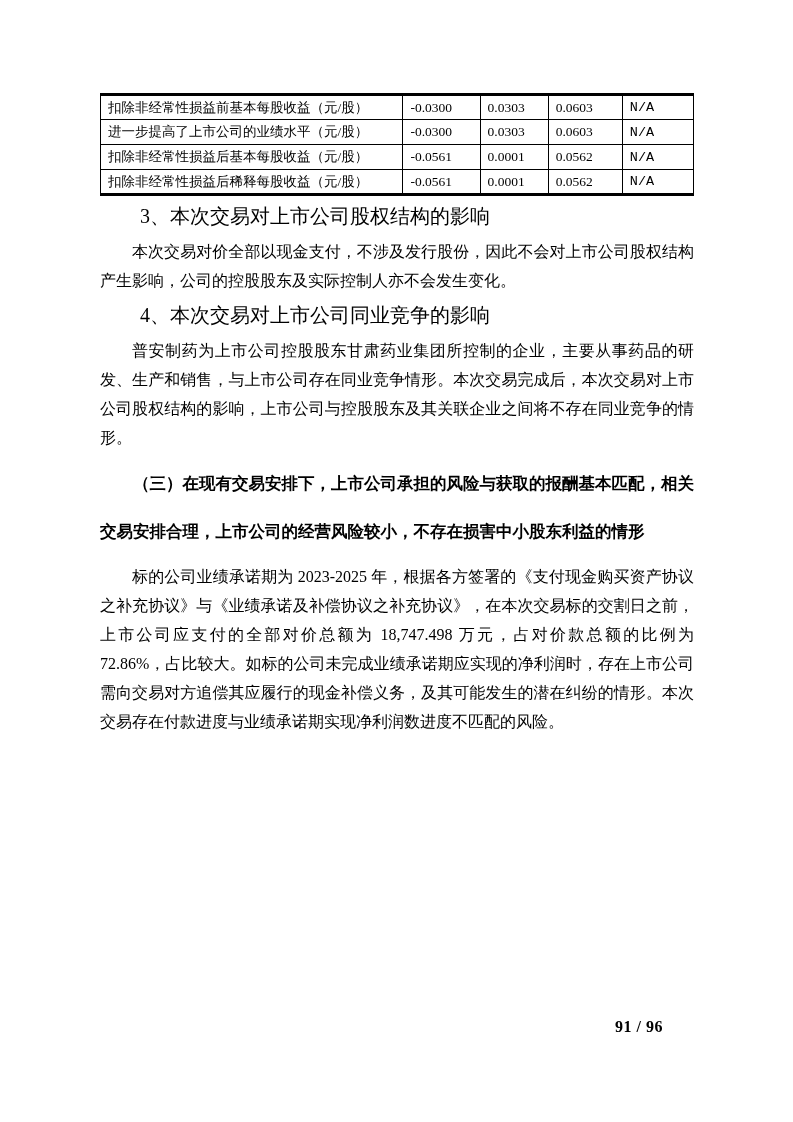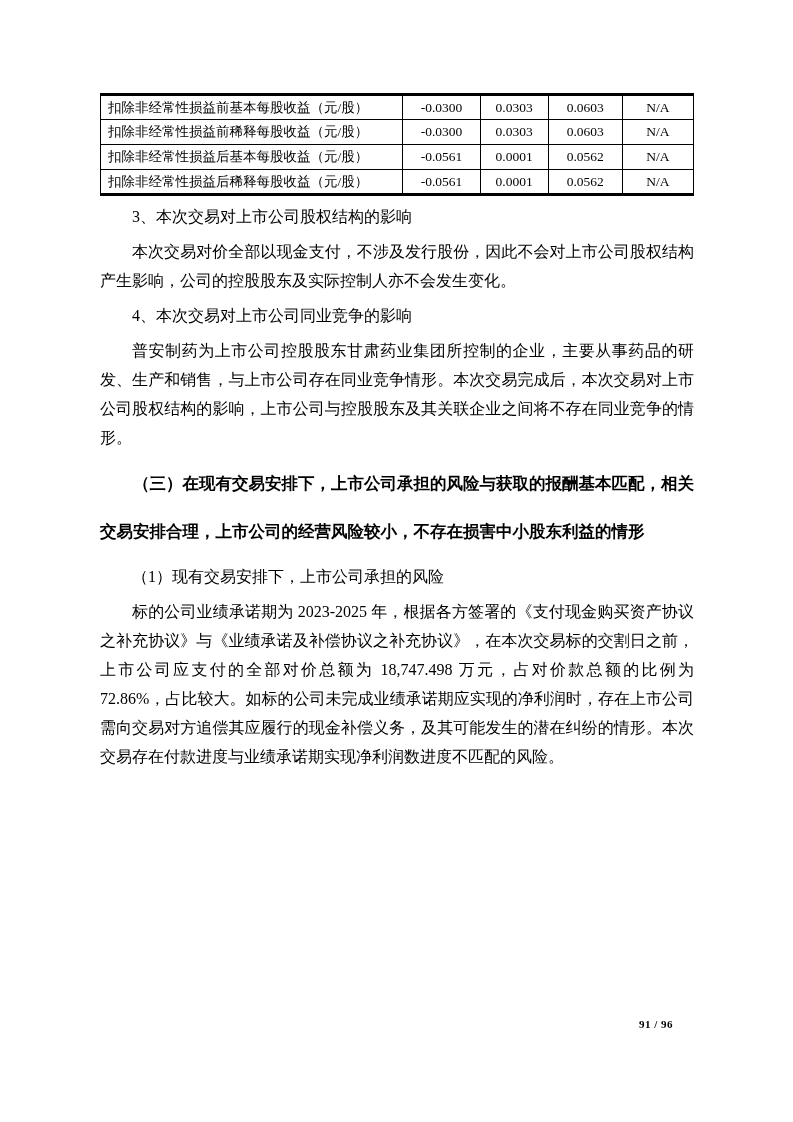--- a/index.html
+++ b/index.html
@@ -34,7 +34,7 @@
     overflow: hidden;
   }
   td.row-label { text-align: left; }
-  td.num { text-align: center; }
+  td.num { text-align: left; }
   td.na  { text-align: center; }
 
   .para {

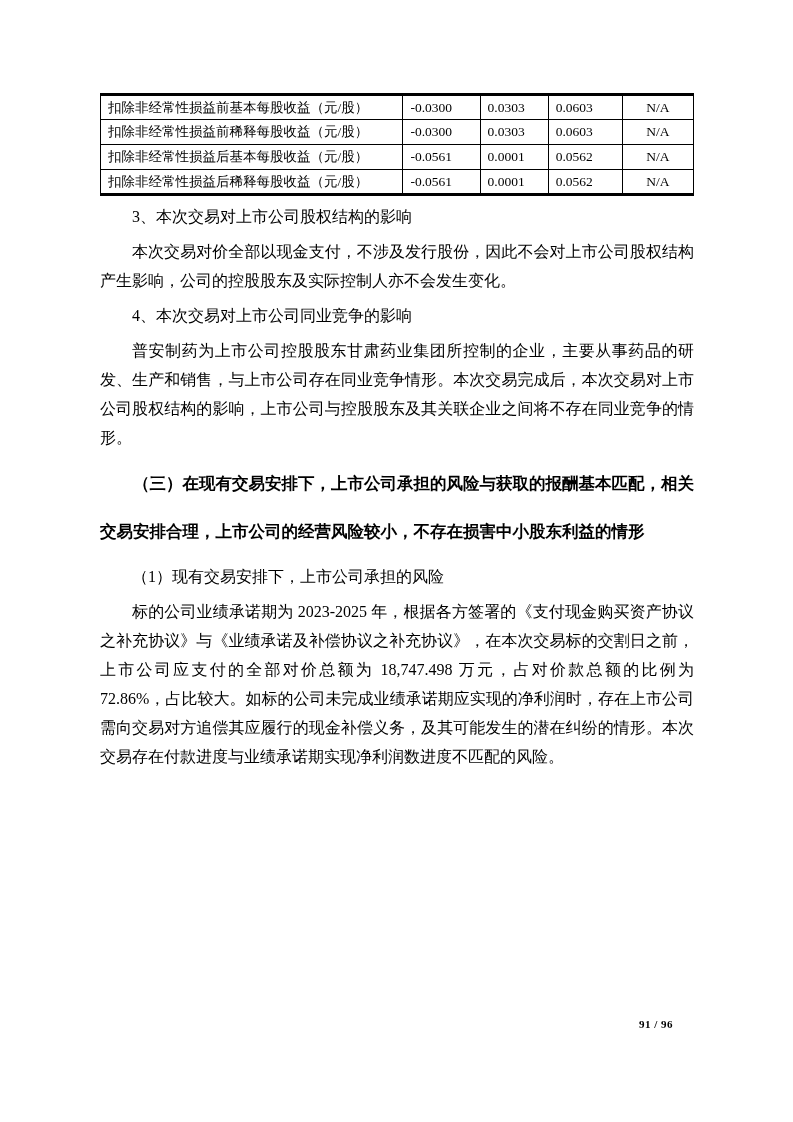--- a/index.html
+++ b/index.html
@@ -35,7 +35,7 @@
   }
   td.row-label { text-align: left; }
   td.num { text-align: left; }
-  td.na  { text-align: center; }
+  td.na  { text-align: left; font-family: Liberation Mono, monospace; }
 
   .para {
     font-size: 16px;

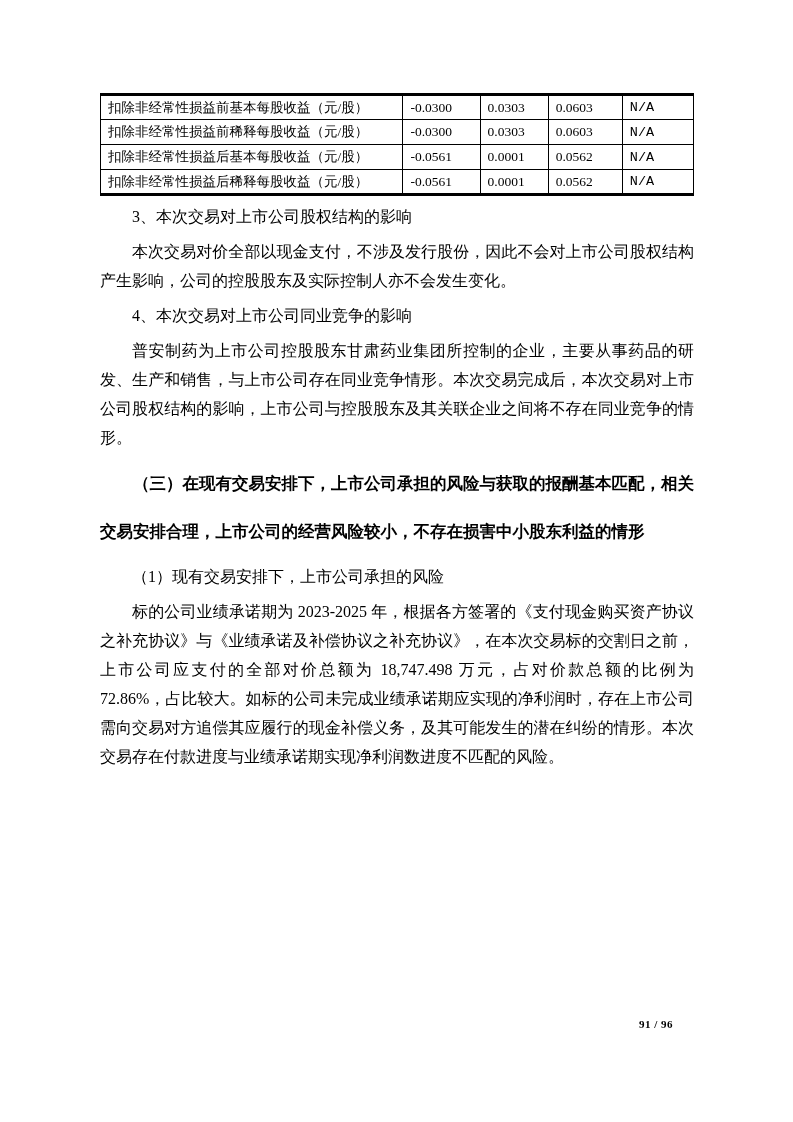--- a/index.html
+++ b/index.html
@@ -91,7 +91,7 @@
           <td class="na">N/A</td>
         </tr>
         <tr>
-          <td class="row-label">扣除非经常性损益前稀释每股收益（元/股）</td>
+          <td class="row-label">进一步提高了上市公司的业绩水平（元/股）</td>
           <td class="num">-0.0300</td>
           <td class="num">0.0303</td>
           <td class="num">0.0603</td>

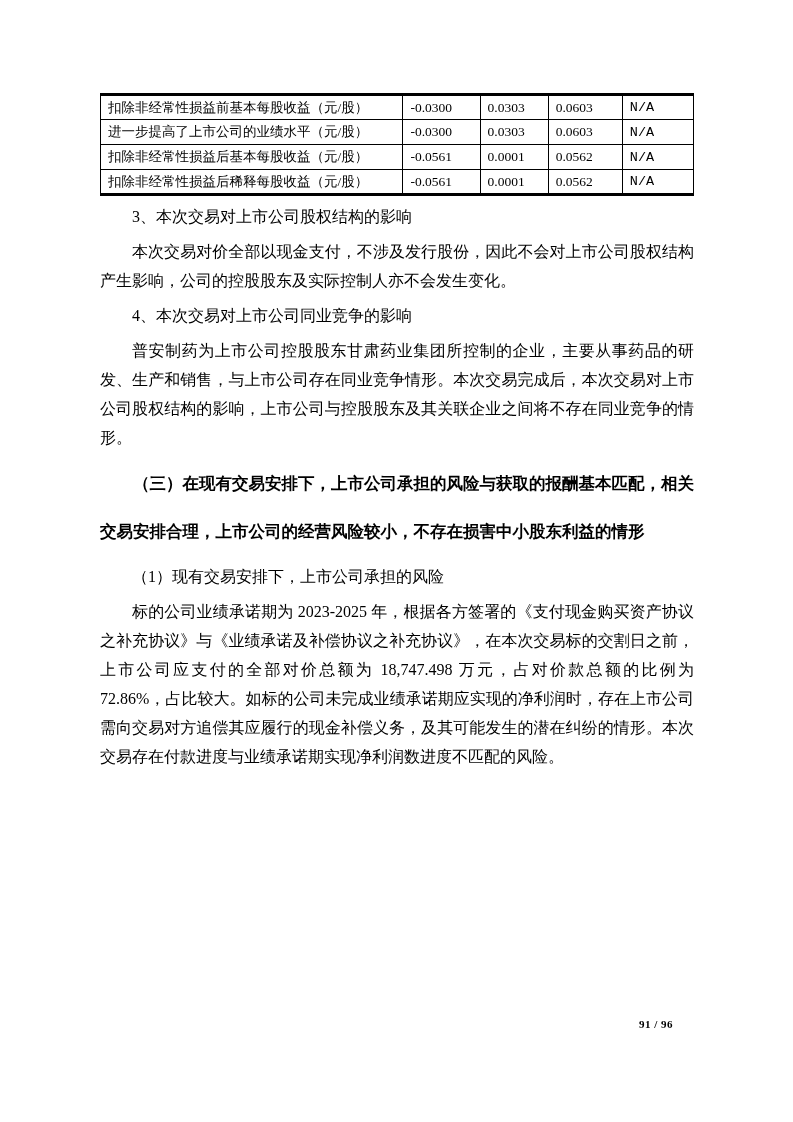--- a/index.html
+++ b/index.html
@@ -46,7 +46,7 @@
   }
   .para.first { margin-top: 17px; }
   .heading-sub {
-    font-size: 16px;
+    font-size: 20px;
     line-height: 29px;
     text-indent: 2em;
     margin: 6px 0;

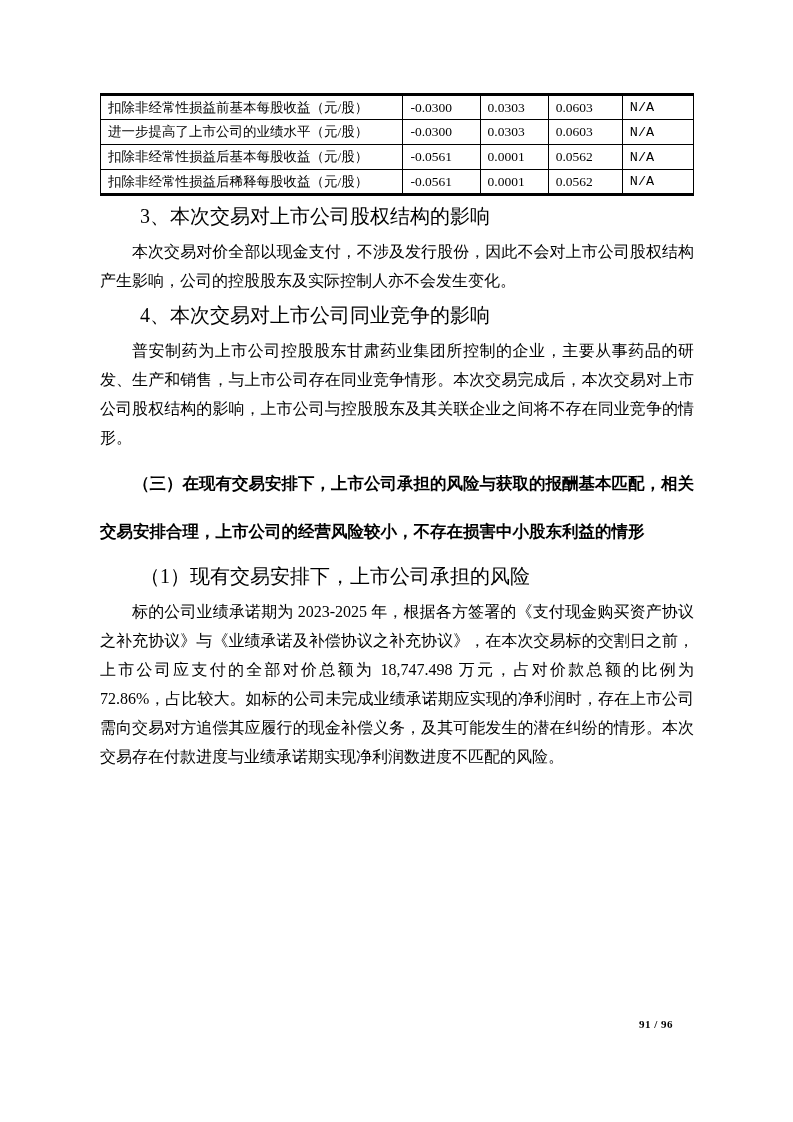--- a/index.html
+++ b/index.html
@@ -126,7 +126,6 @@
     <p class="heading-bold">（三）在现有交易安排下，上市公司承担的风险与获取的报酬基本匹配，相关交易安排合理，上市公司的经营风险较小，不存在损害中小股东利益的情形</p>
 
 
-    <p class="heading-sub">（1）现有交易安排下，上市公司承担的风险</p>
 
 
     <p class="para">标的公司业绩承诺期为 2023-2025 年，根据各方签署的《支付现金购买资产协议之补充协议》与《业绩承诺及补偿协议之补充协议》，在本次交易标的交割日之前，上市公司应支付的全部对价总额为 18,747.498 万元，占对价款总额的比例为 72.86%，占比较大。如标的公司未完成业绩承诺期应实现的净利润时，存在上市公司需向交易对方追偿其应履行的现金补偿义务，及其可能发生的潜在纠纷的情形。本次交易存在付款进度与业绩承诺期实现净利润数进度不匹配的风险。</p>

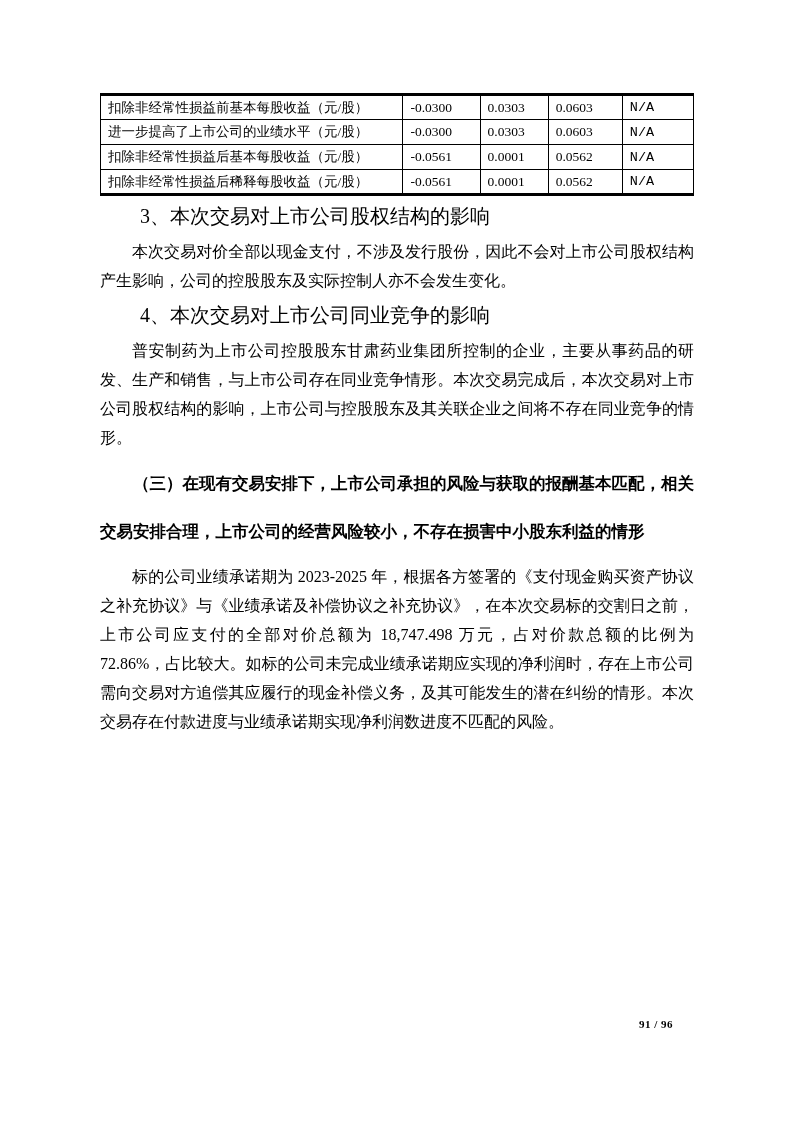--- a/index.html
+++ b/index.html
@@ -62,8 +62,8 @@
   .page-footer {
     position: absolute;
     top: 1018px;
-    right: 120px;
-    font-size: 11px;
+    right: 130px;
+    font-size: 16px;
     font-weight: bold;
     letter-spacing: 0.5px;
   }

